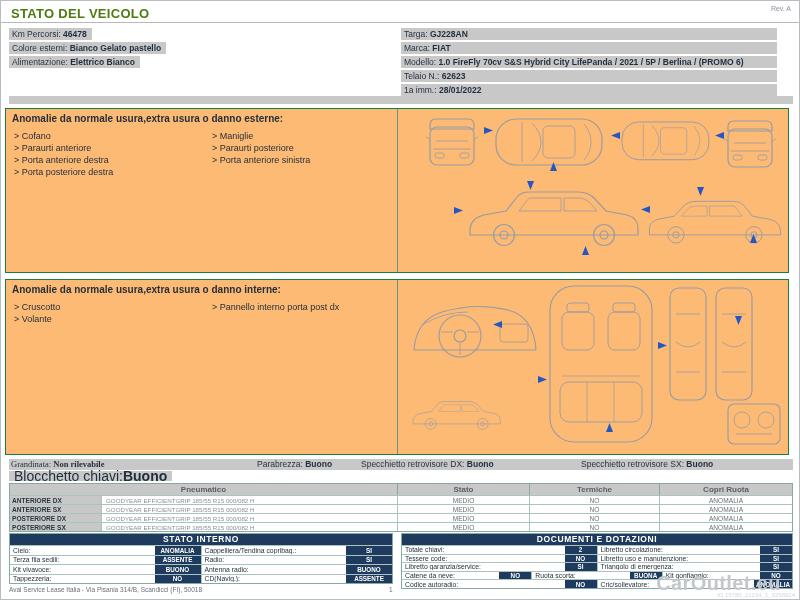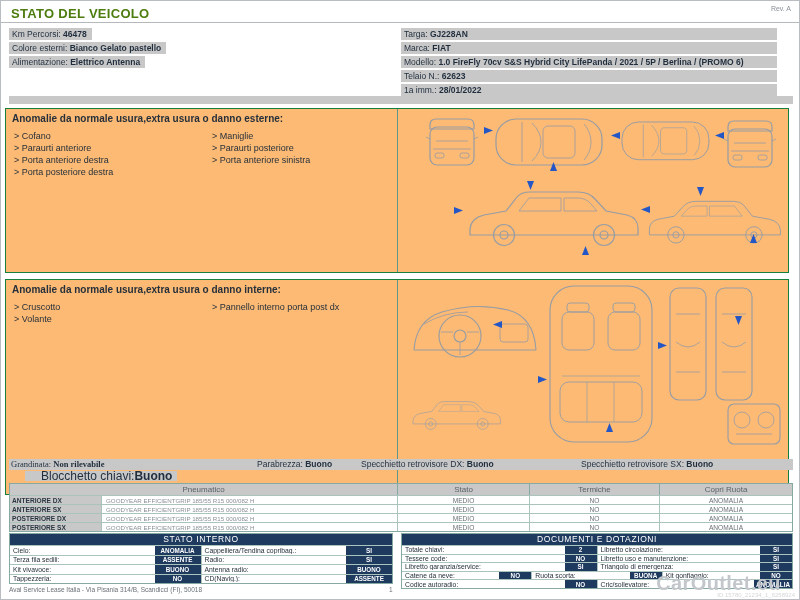--- a/index.html
+++ b/index.html
@@ -75,7 +75,7 @@
       </div>
       <div class="strip fit">
         <span class="lbl">Alimentazione: </span>
-        <span class="val">Elettrico Antenna</span>
+        <span class="val">Elettrico Bianco</span>
       </div>
     </div>
   <div class="info-right">

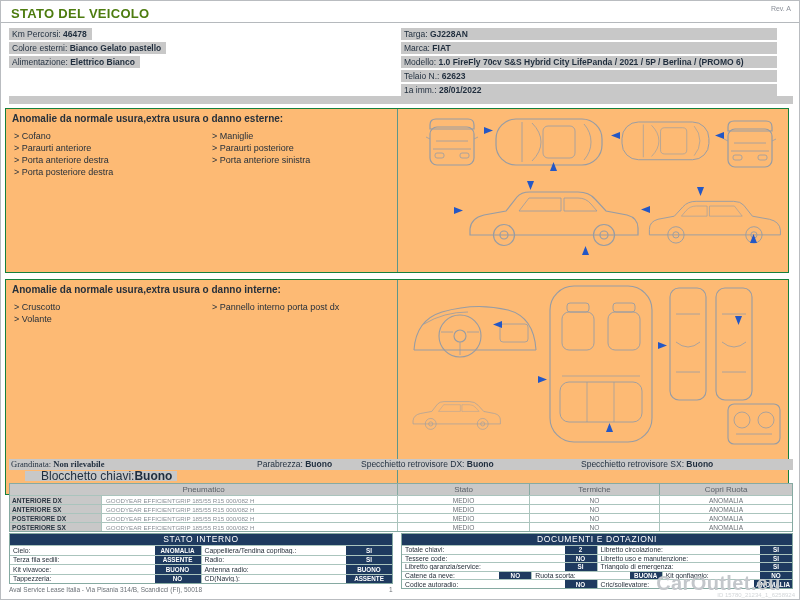--- a/index.html
+++ b/index.html
@@ -17,7 +17,7 @@
   .section-bar{position:absolute;top:95px;left:8px;width:784px;height:8px;background:#c8c8c8}
   .panel{position:absolute;left:4px;width:784px;border:1px solid #15803d;background:#fdba74}
   .panel.exterior{top:107px;height:165px}
-  .panel.interior{top:278px;height:216px}
+  .panel.interior{top:278px;height:176px}
   .panel-title{position:absolute;top:4px;left:6px;font-size:10px;font-weight:bold;color:#26303b}
   .cols{position:absolute;top:21px;left:8px;width:380px}
   .listcol{position:absolute;top:0}

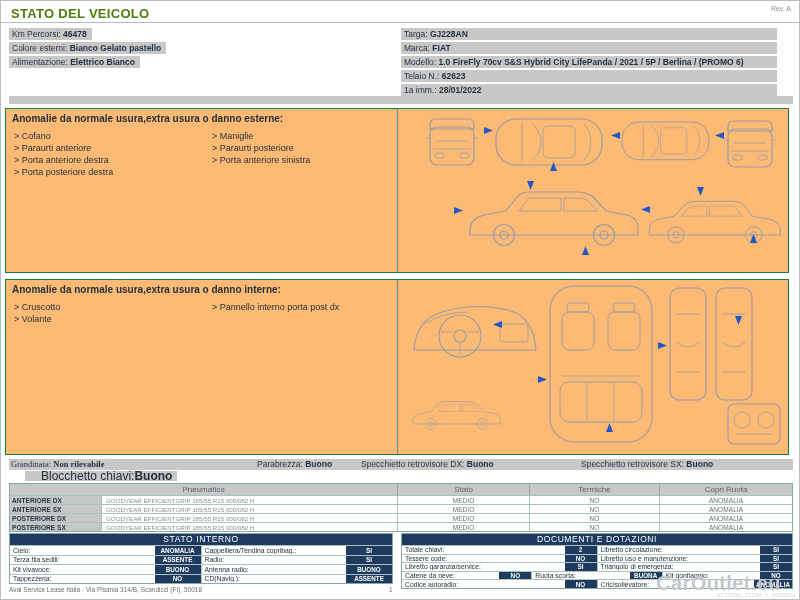--- a/index.html
+++ b/index.html
@@ -27,7 +27,7 @@
   .diagram-box{position:absolute;top:0;right:0;width:391px;height:100%;border-left:1px solid #5e968a;overflow:hidden}
   .condition-bar{position:absolute;top:458px;left:8px;width:784px;height:11px;background:#c8c8c8}
   .cond{position:absolute;top:0;font-size:8.5px;line-height:11px;white-space:nowrap;color:#1f2d3d}
-  .keys-strip{position:absolute;top:470px;left:24px;background:#c8c8c8;font-size:12px;line-height:10px;padding:0 5px 0 16px;display:table}
+  .keys-strip{position:absolute;top:470px;left:8px;background:#c8c8c8;font-size:14px;line-height:10px;padding:0 5px 0 5px;display:table}
   .tire-table{position:absolute;top:482px;left:8px;width:784px;border:1px solid #86aaa2}
   .tire-header{display:flex;background:#c8c8c8;color:#5a6068;font-weight:normal;height:11px;line-height:11px;text-align:center;font-size:8px}
   .th{border-right:1px solid #86aaa2}

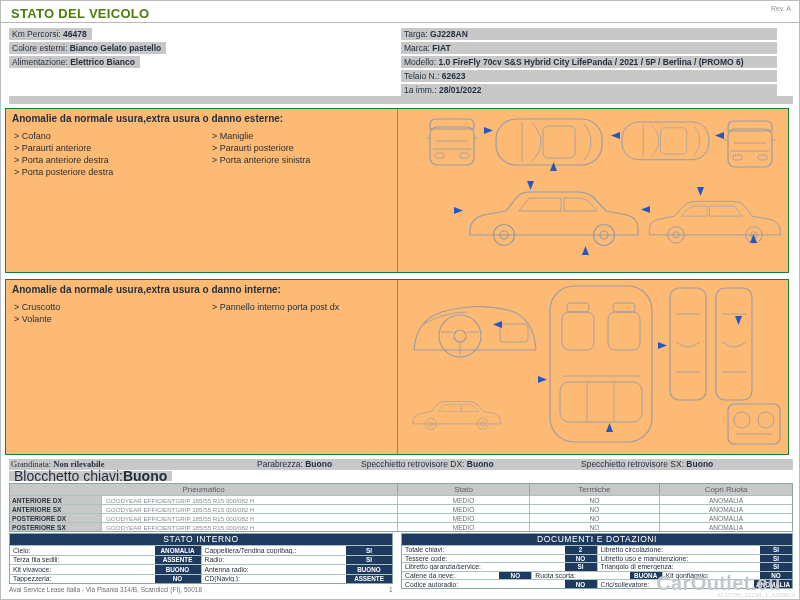--- a/index.html
+++ b/index.html
@@ -29,7 +29,7 @@
   .cond{position:absolute;top:0;font-size:8.5px;line-height:11px;white-space:nowrap;color:#1f2d3d}
   .keys-strip{position:absolute;top:470px;left:8px;background:#c8c8c8;font-size:14px;line-height:10px;padding:0 5px 0 5px;display:table}
   .tire-table{position:absolute;top:482px;left:8px;width:784px;border:1px solid #86aaa2}
-  .tire-header{display:flex;background:#c8c8c8;color:#5a6068;font-weight:normal;height:11px;line-height:11px;text-align:center;font-size:8px}
+  .tire-header{display:flex;background:#c8c8c8;color:#5a6068;font-weight:bold;height:11px;line-height:11px;text-align:center;font-size:8px}
   .th{border-right:1px solid #86aaa2}
   .th.h0{width:388px}.th.h1{width:132px}.th.h2{width:130px}.th.h3{flex:1;border-right:none}
   .trow{display:flex;height:9px;line-height:9px;border-top:1px solid #aac4bd}

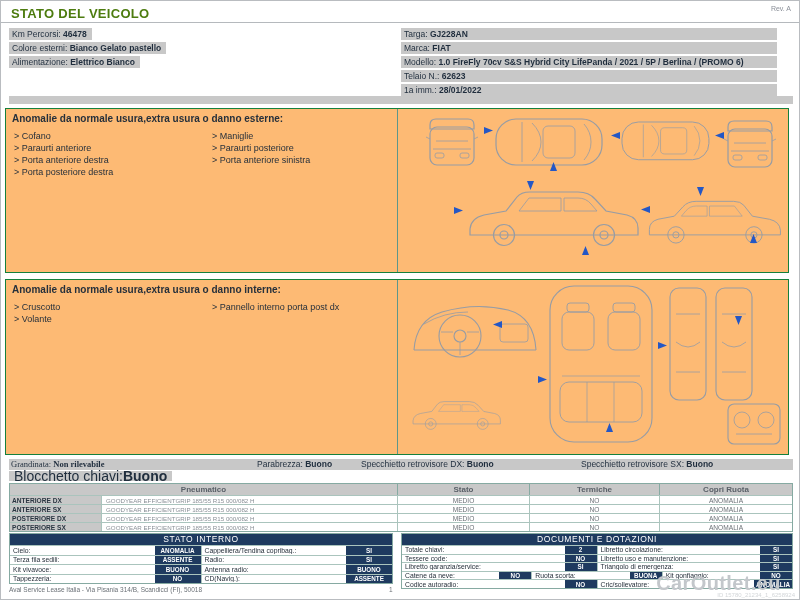--- a/index.html
+++ b/index.html
@@ -41,7 +41,7 @@
   .bottom-table{position:absolute;top:532px;border:1px solid #86aaa2;background:#fff}
   .bt-left{left:8px;width:384px}
   .bt-right{left:400px;width:392px}
-  .bt-header{background:#1e3a5f;color:#fff;font-size:8.5px;font-weight:normal;text-align:center;height:11px;line-height:11px;letter-spacing:.6px}
+  .bt-header{background:#1e3a5f;color:#fff;font-size:8.5px;font-weight:bold;text-align:center;height:11px;line-height:11px;letter-spacing:.6px}
   .prow{display:flex;border-top:1px solid #aac4bd}
   .bt-left .prow{height:9.5px}
   .bt-right .prow{height:8.6px}

